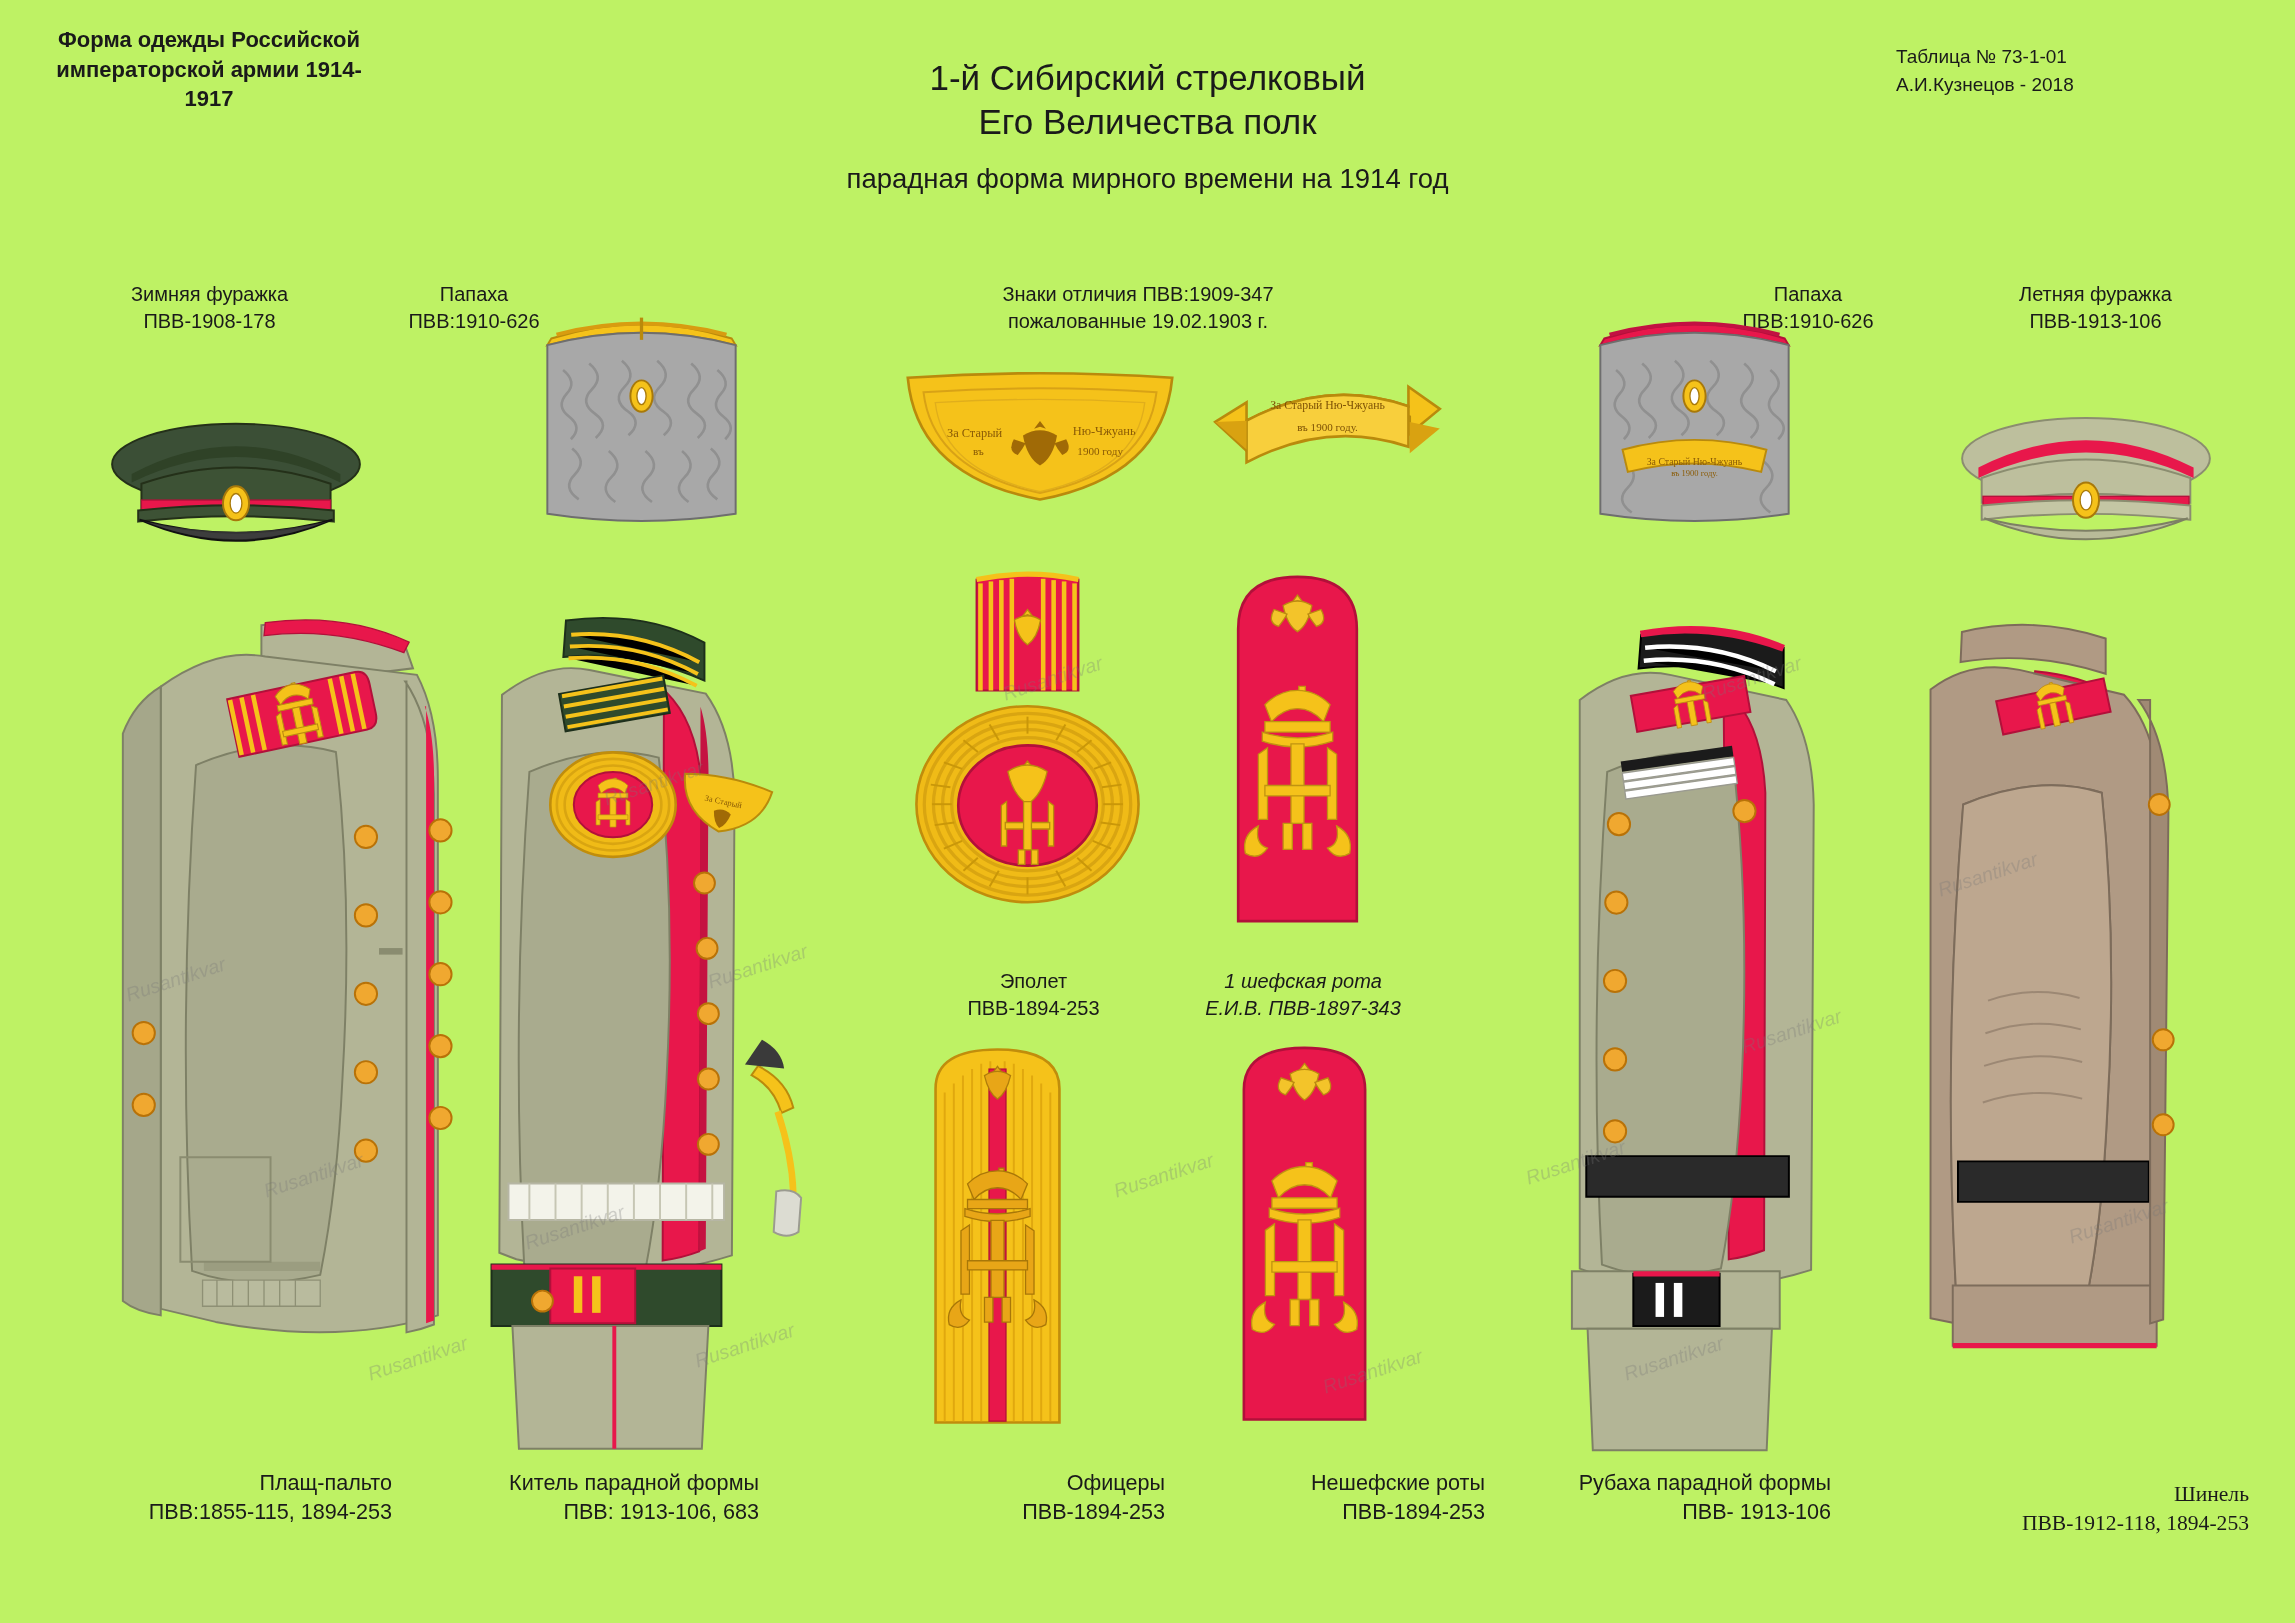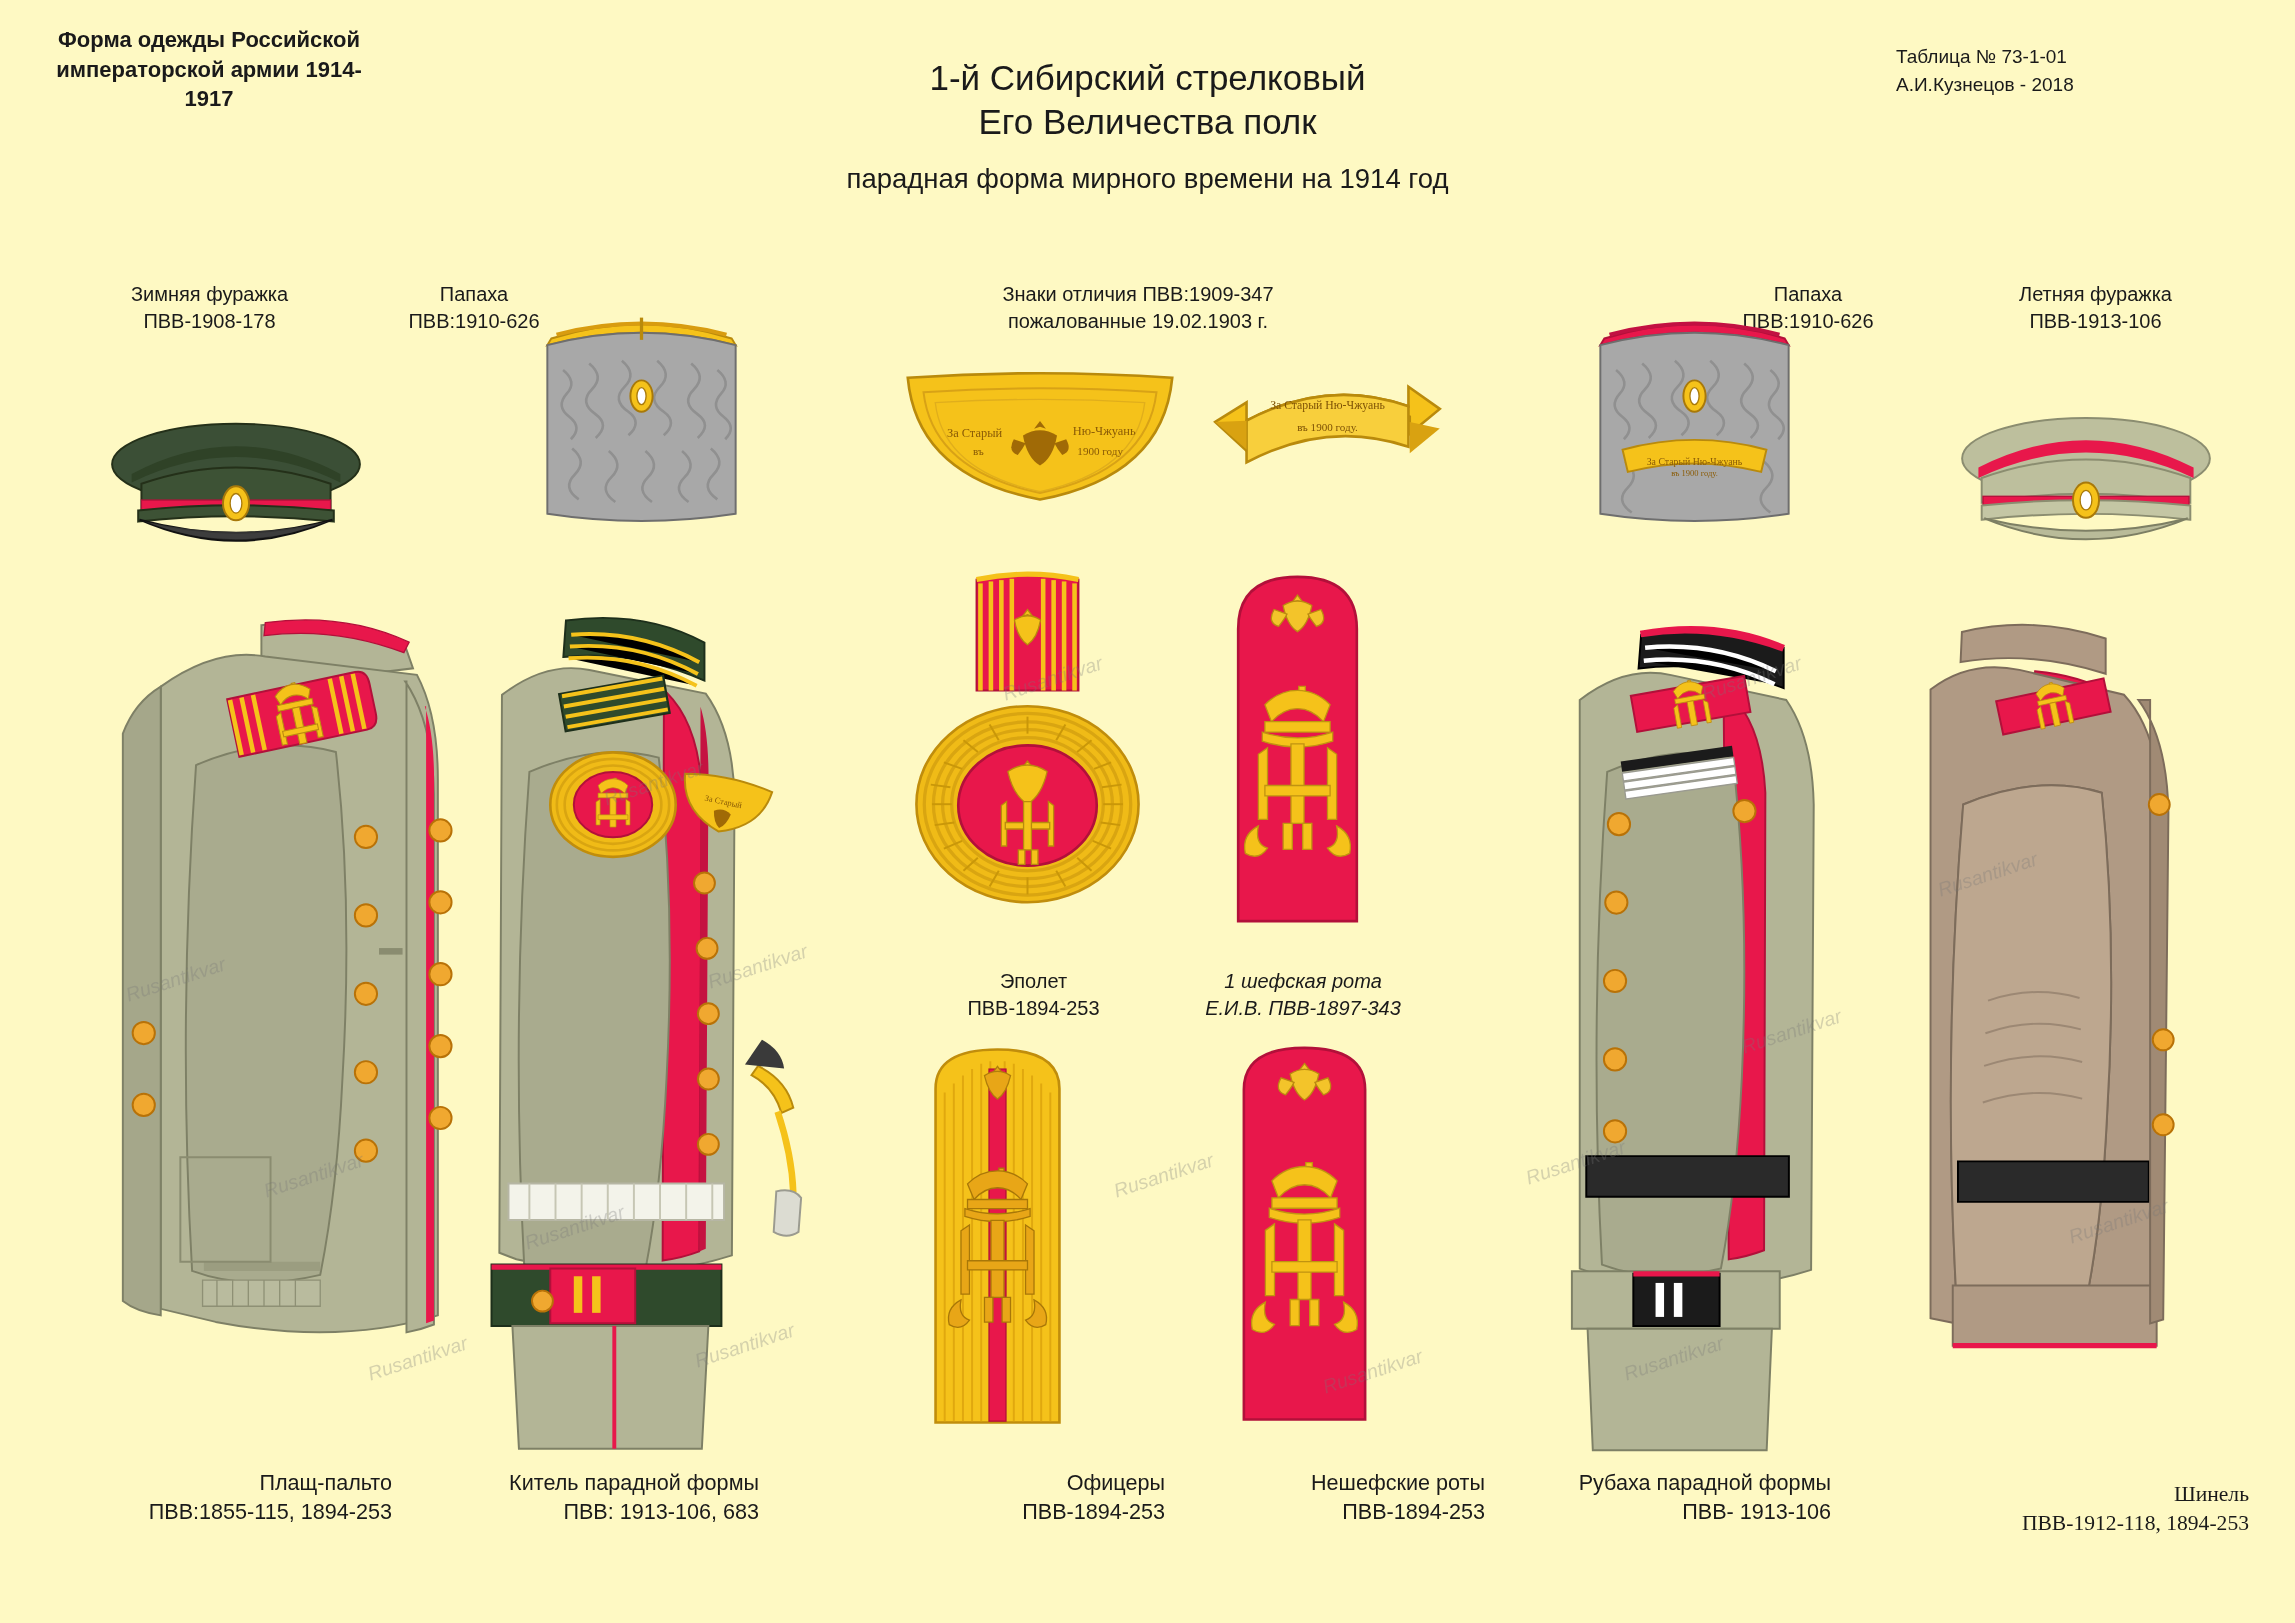--- a/index.html
+++ b/index.html
@@ -15,7 +15,7 @@
     position: relative;
     width: 2295px;
     height: 1623px;
-    background: #fef9c3;
+    background: #bef264;
     overflow: hidden;
   }
 

